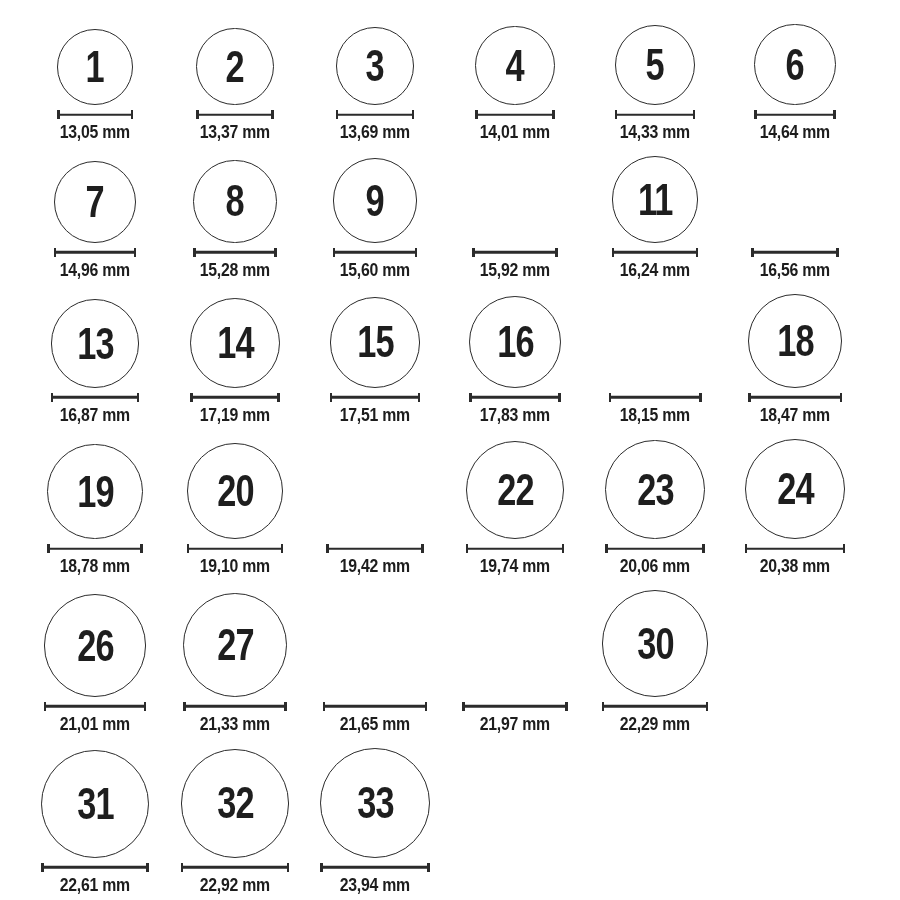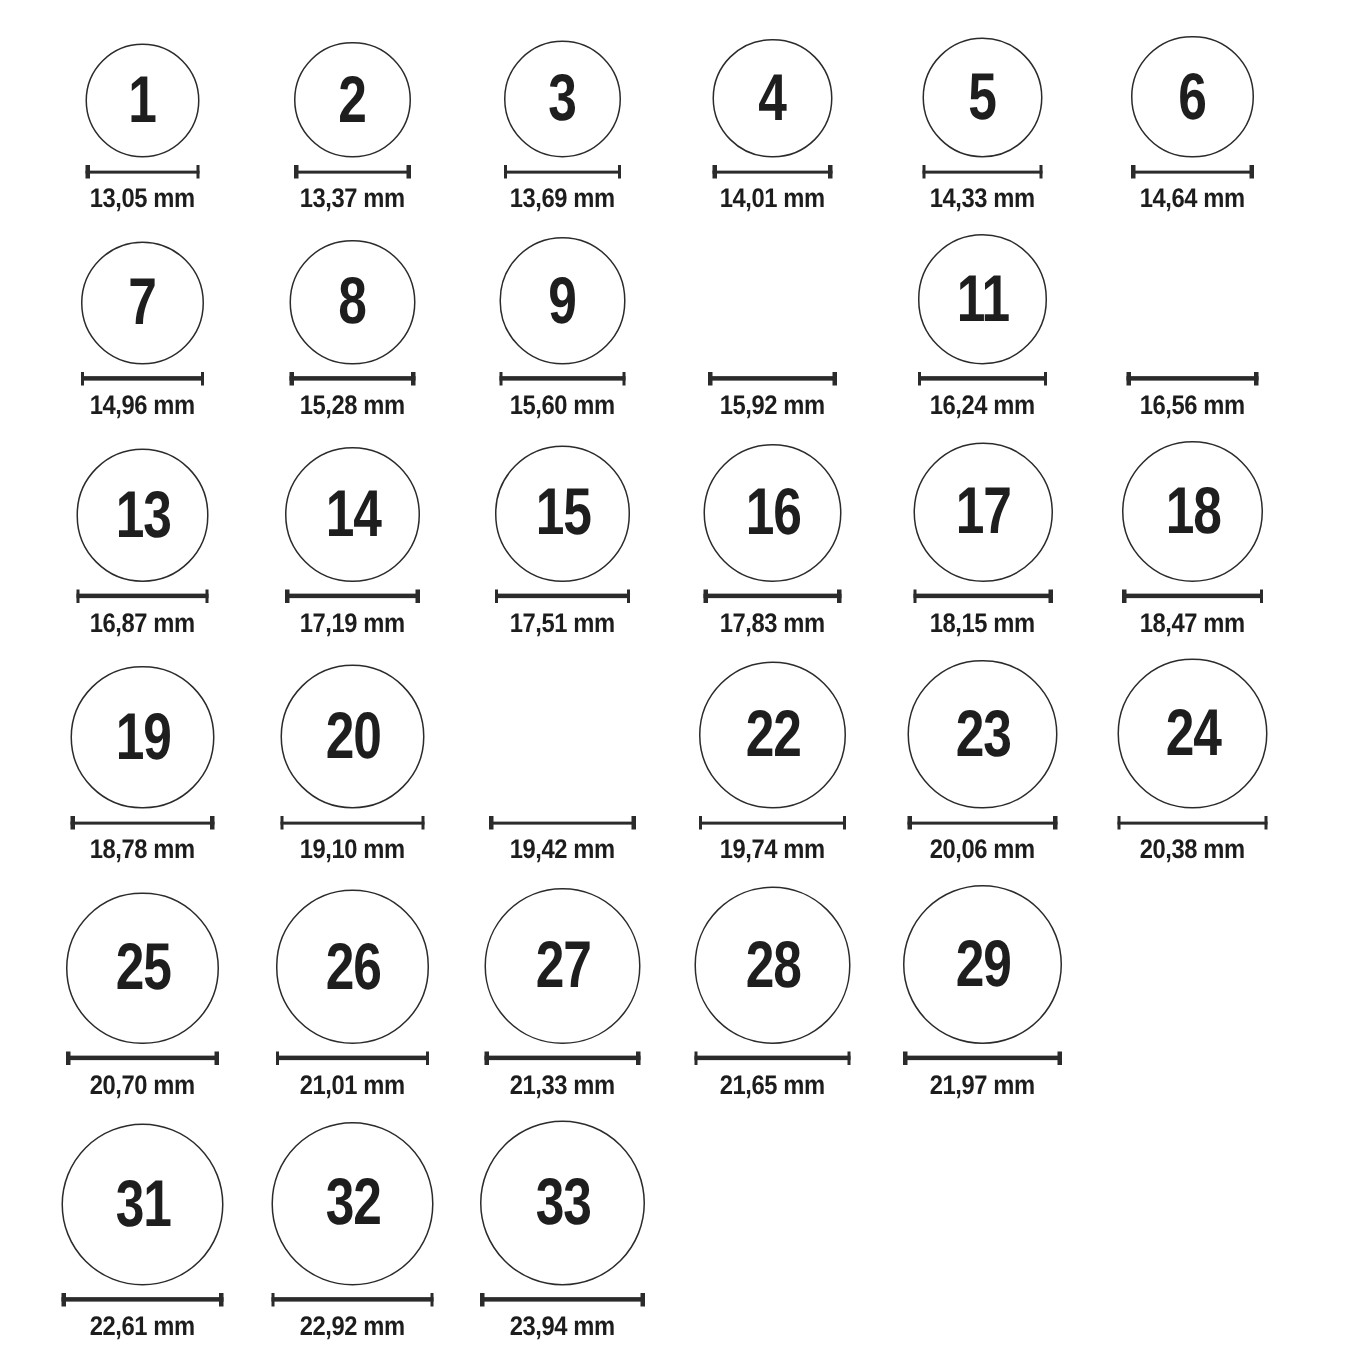--- a/index.html
+++ b/index.html
@@ -262,9 +262,6 @@
     <div class="label">17,83 mm</div>
   </div>
       <div class="cell" style="--d: 93.0px;">
-    <div class="circle">
-      <span class="num">17</span>
-    </div>
     <div class="measure">
       <span class="tick tick-left"></span>
       <span class="bar"></span>

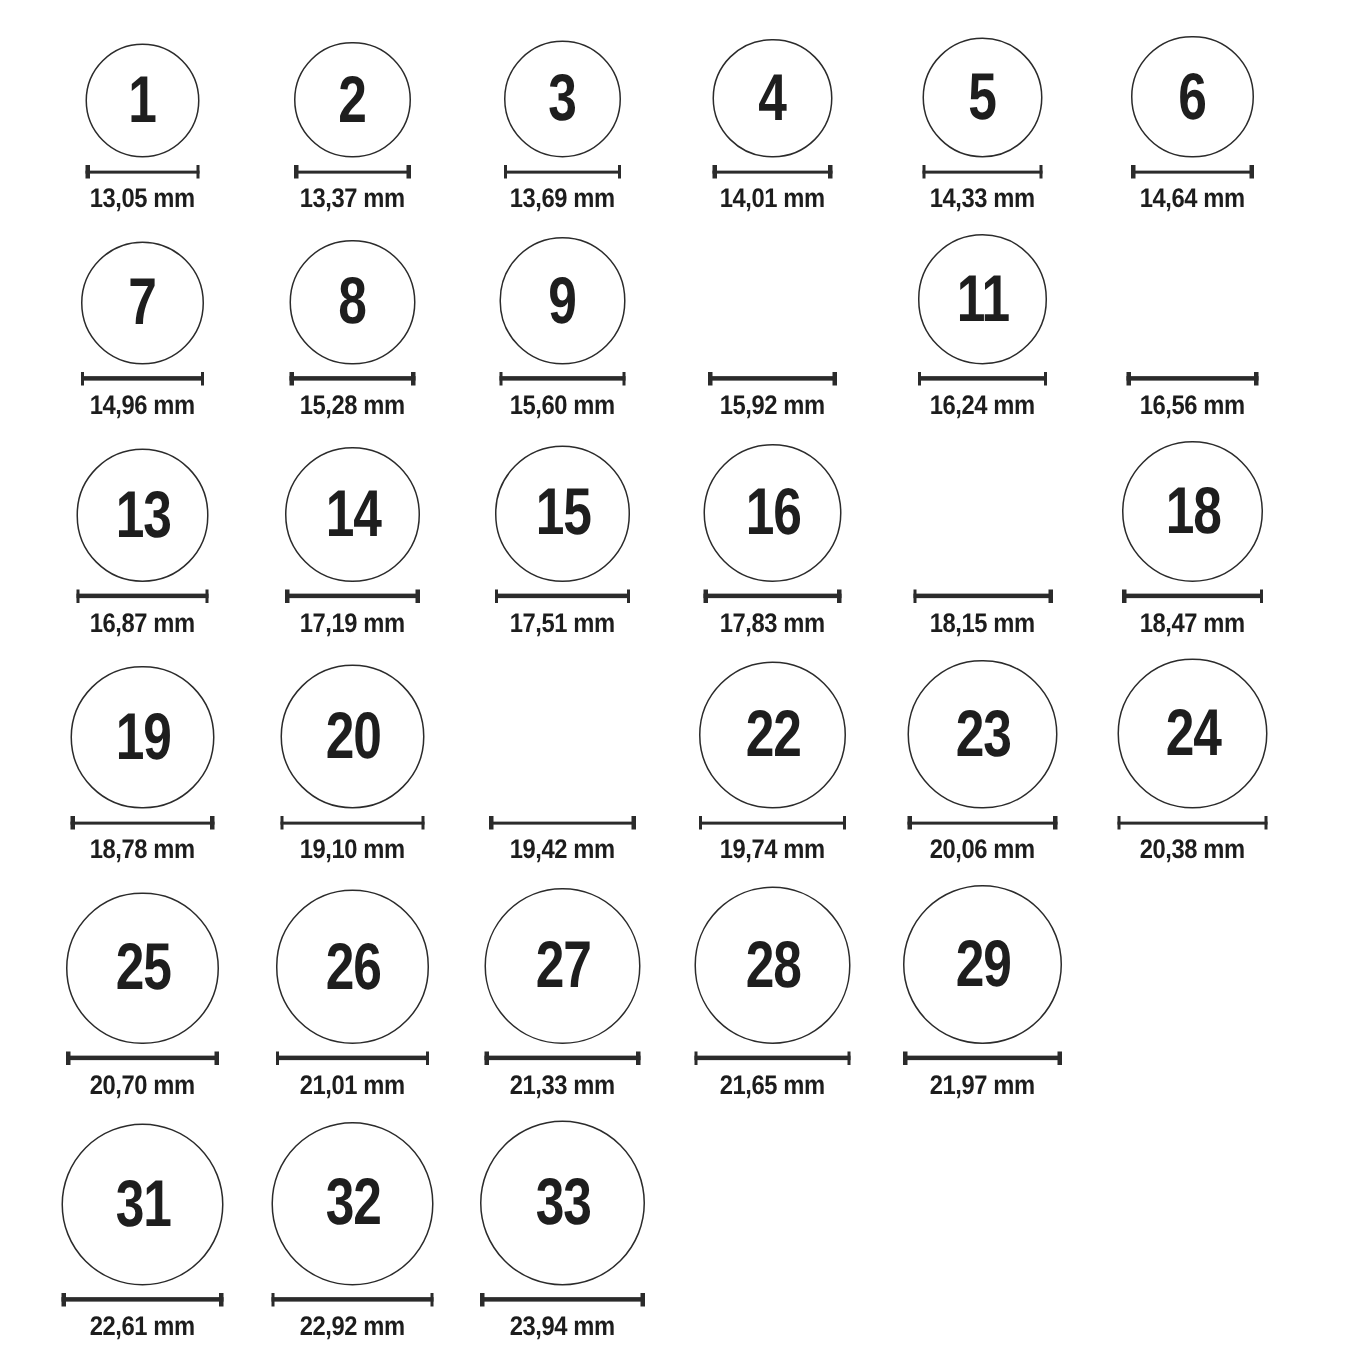--- a/index.html
+++ b/index.html
@@ -347,17 +347,6 @@
   </div>
     </div>
     <div class="row">
-      <div class="cell" style="--d: 101.4px;">
-    <div class="circle">
-      <span class="num">25</span>
-    </div>
-    <div class="measure">
-      <span class="tick tick-left"></span>
-      <span class="bar"></span>
-      <span class="tick tick-right"></span>
-    </div>
-    <div class="label">20,70 mm</div>
-  </div>
       <div class="cell" style="--d: 102.5px;">
     <div class="circle">
       <span class="num">26</span>

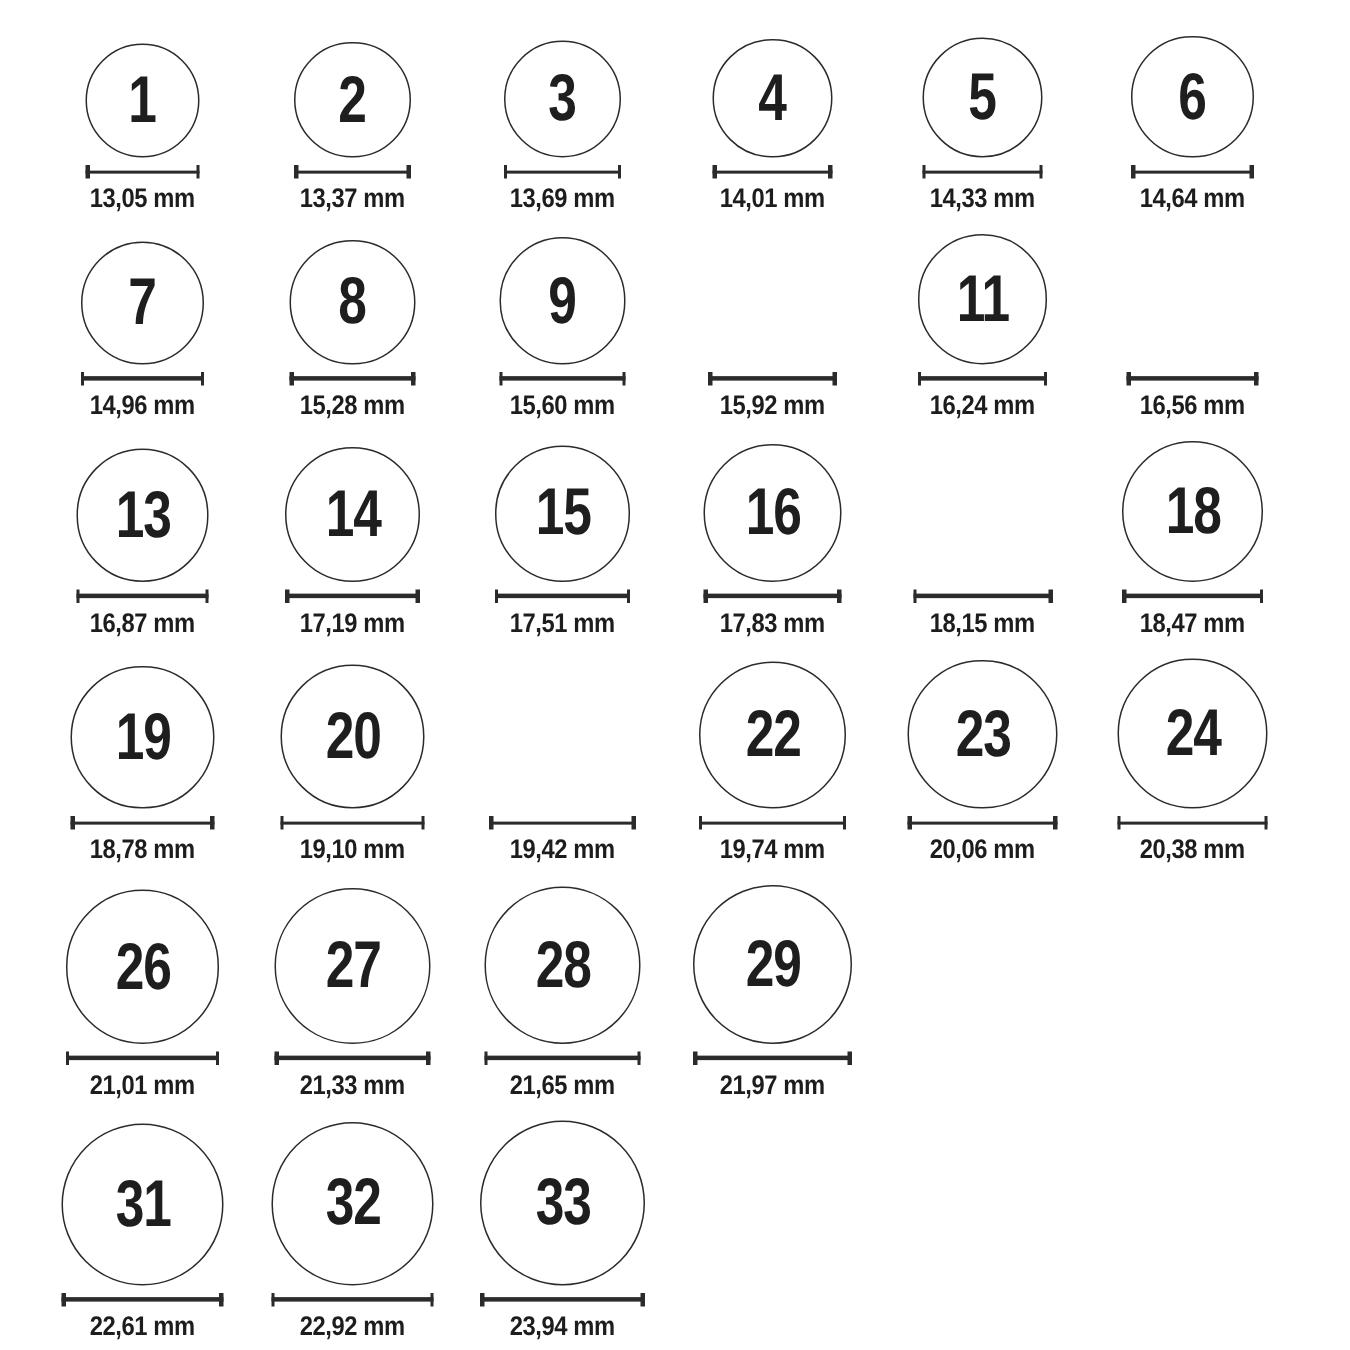--- a/index.html
+++ b/index.html
@@ -370,9 +370,6 @@
     <div class="label">21,33 mm</div>
   </div>
       <div class="cell" style="--d: 104.6px;">
-    <div class="circle">
-      <span class="num">28</span>
-    </div>
     <div class="measure">
       <span class="tick tick-left"></span>
       <span class="bar"></span>

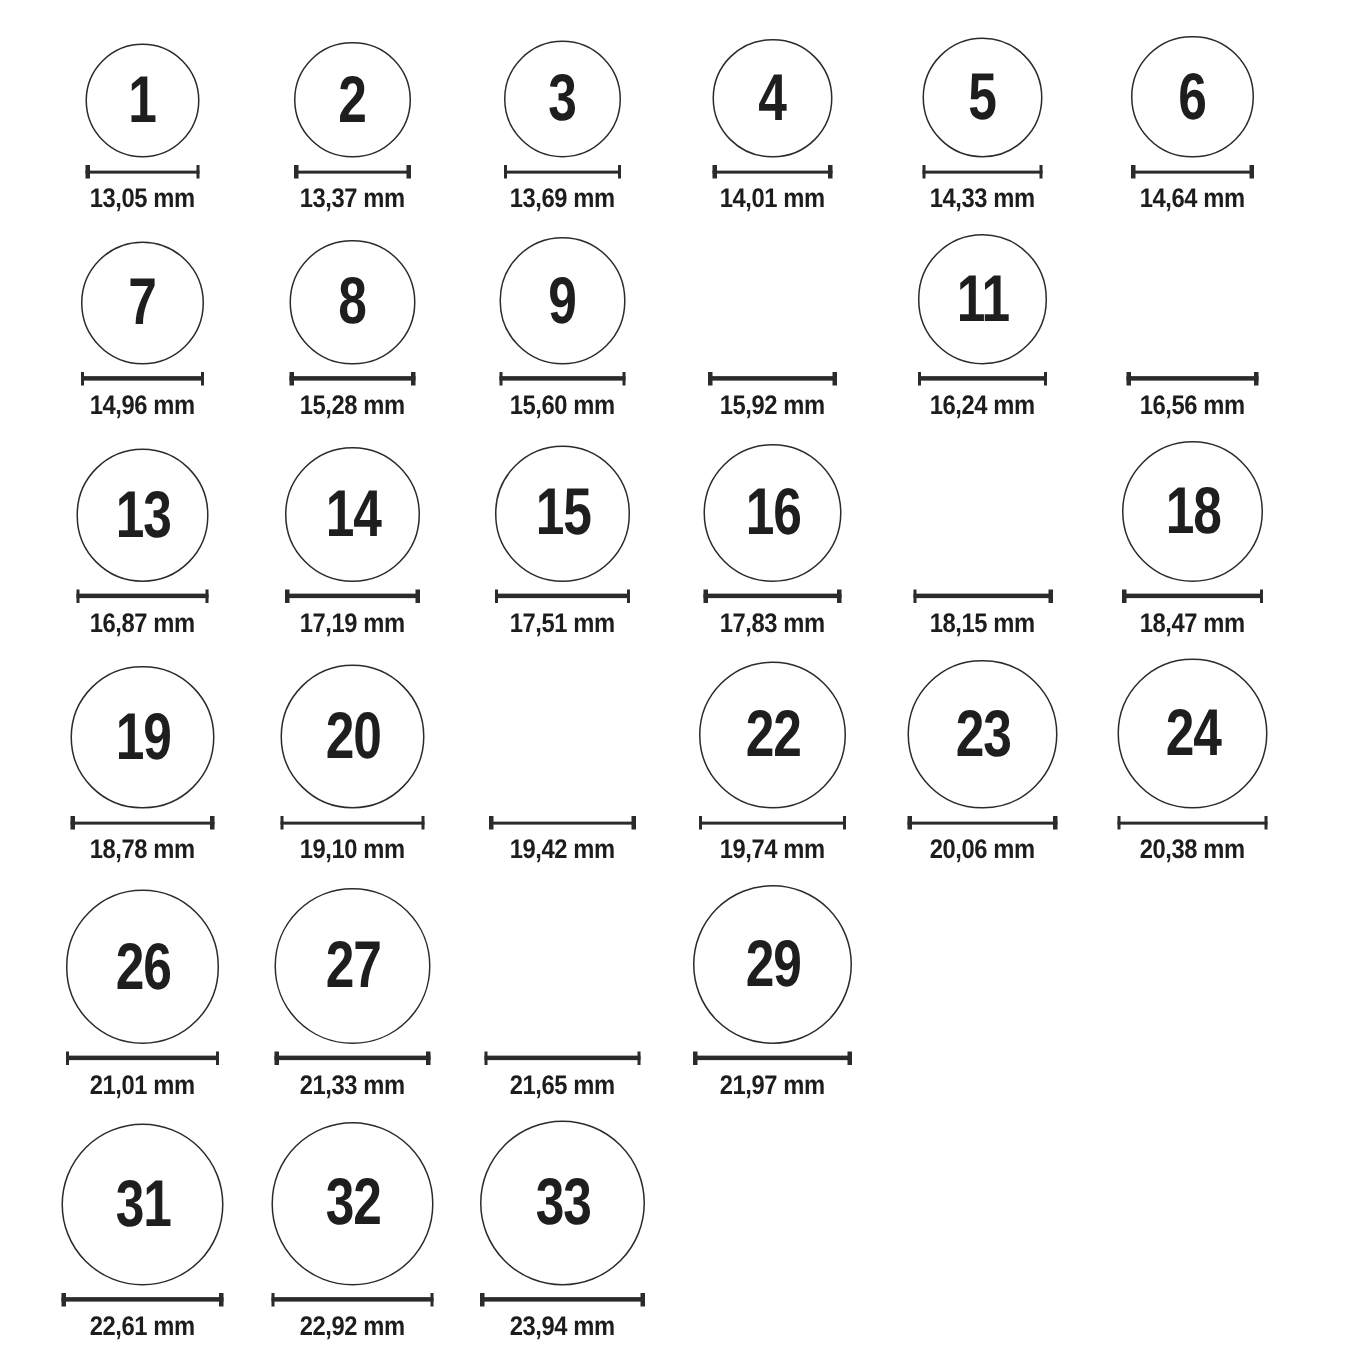--- a/index.html
+++ b/index.html
@@ -378,9 +378,6 @@
     <div class="label">21,65 mm</div>
   </div>
       <div class="cell" style="--d: 105.7px;">
-    <div class="circle">
-      <span class="num">29</span>
-    </div>
     <div class="measure">
       <span class="tick tick-left"></span>
       <span class="bar"></span>

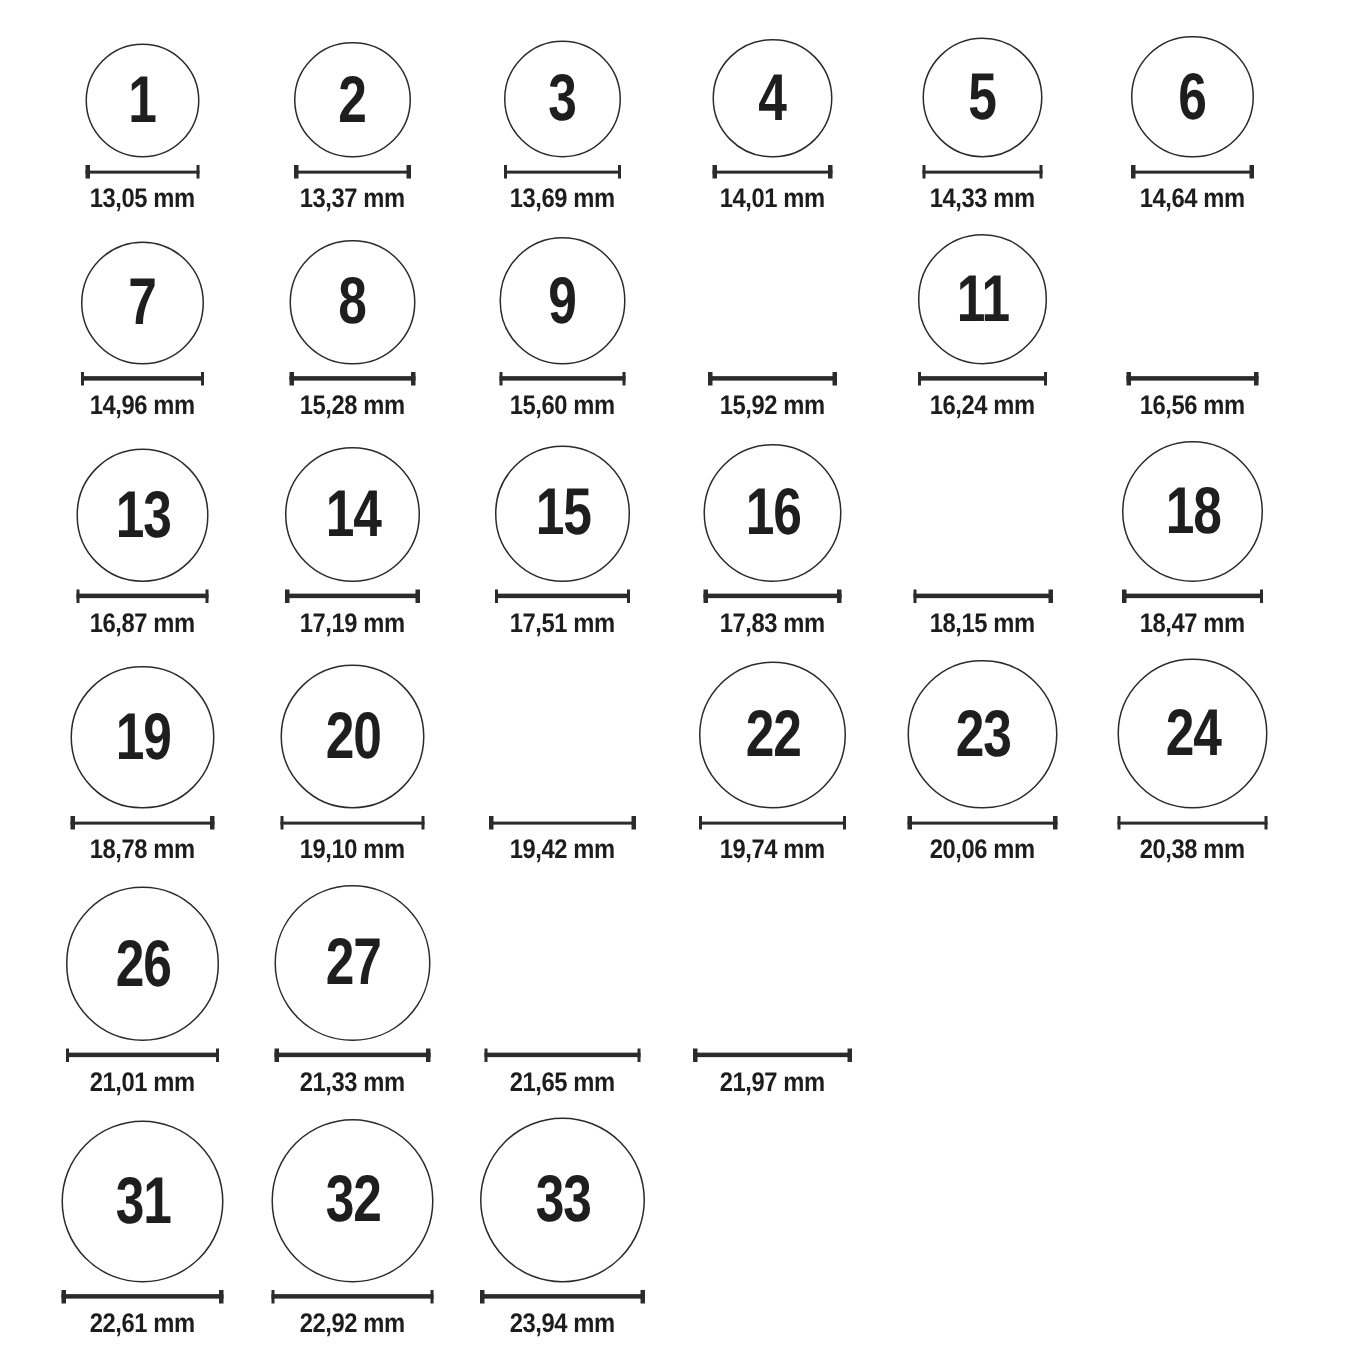--- a/index.html
+++ b/index.html
@@ -385,6 +385,17 @@
     </div>
     <div class="label">21,97 mm</div>
   </div>
+      <div class="cell" style="--d: 106.7px;">
+    <div class="circle">
+      <span class="num">30</span>
+    </div>
+    <div class="measure">
+      <span class="tick tick-left"></span>
+      <span class="bar"></span>
+      <span class="tick tick-right"></span>
+    </div>
+    <div class="label">22,29 mm</div>
+  </div>
     </div>
     <div class="row">
       <div class="cell" style="--d: 107.8px;">

